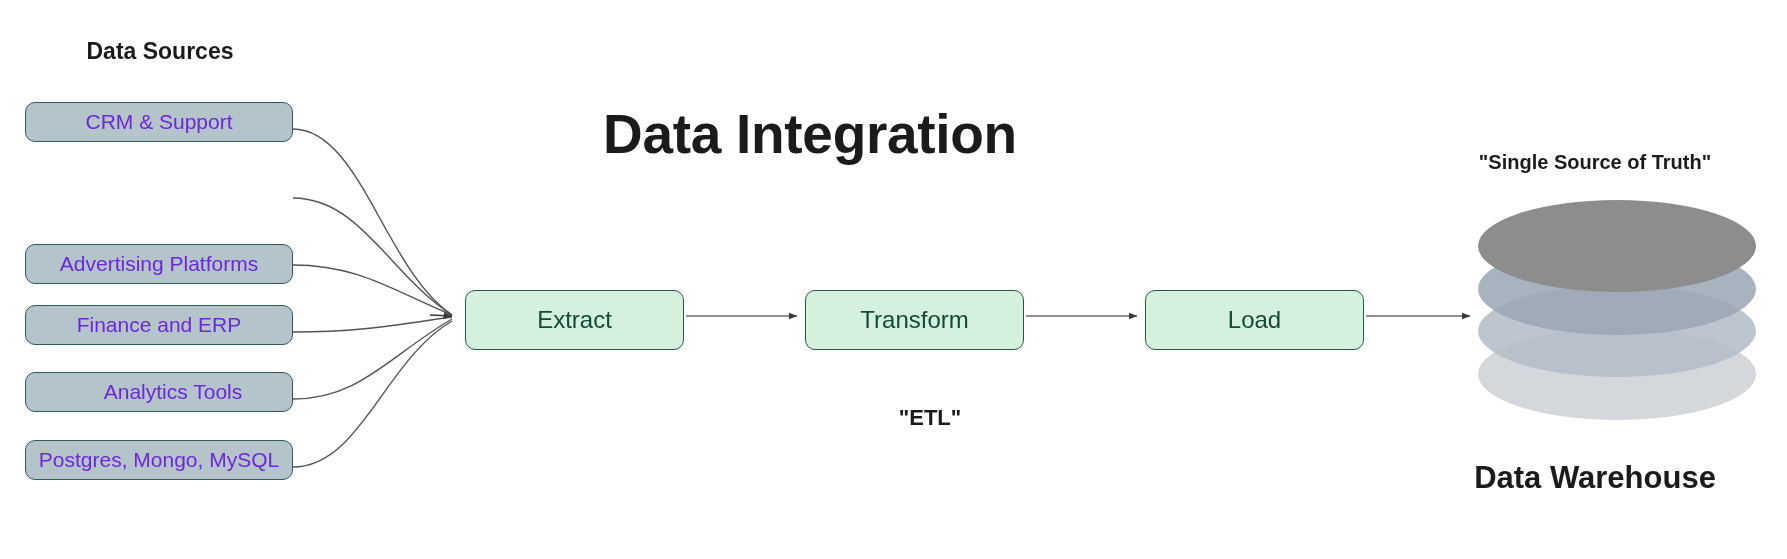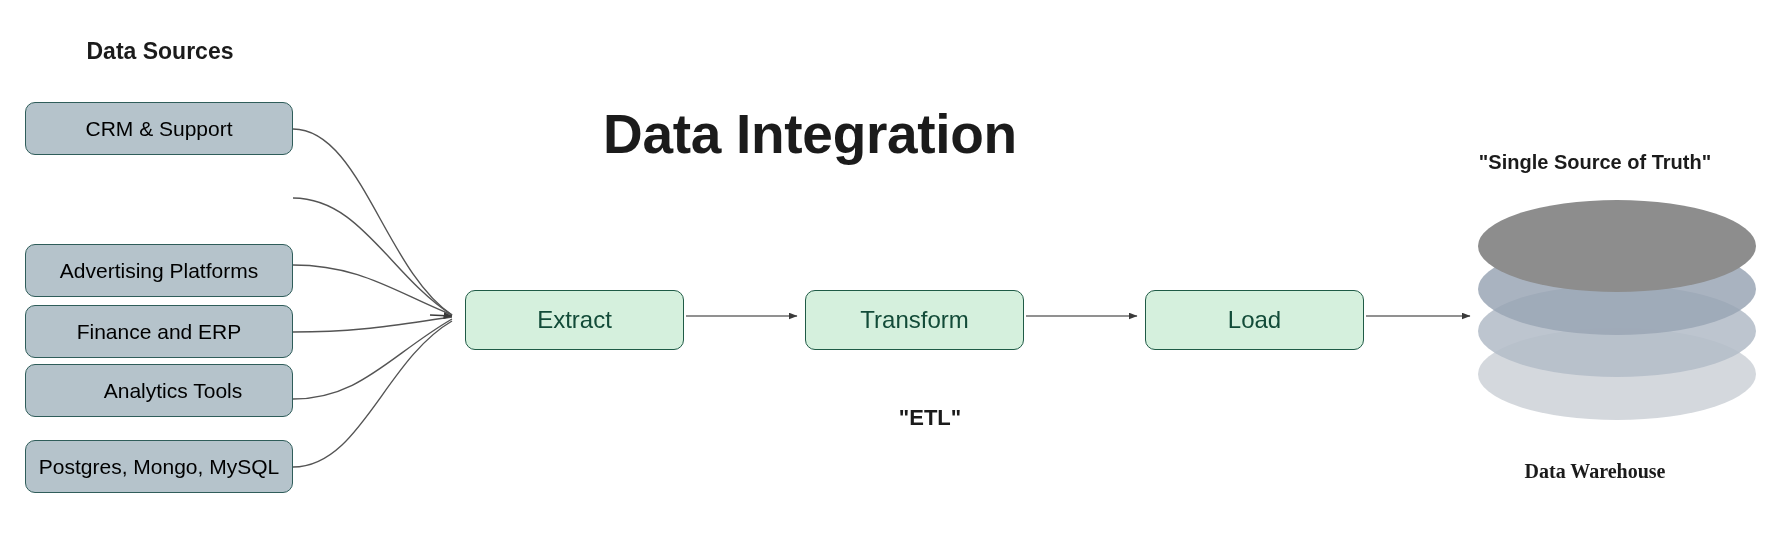--- a/index.html
+++ b/index.html
@@ -87,10 +87,10 @@
   .node-source {
     left: 25px;
     width: 268px;
-    height: 53px;
+    height: 40px;
     background: #b5c3cb;
     border: 1.6px solid #2f5d5a;
-    color: #000000;
+    color: #6d28d9;
     font-size: 21px;
   }
   .node-stage {

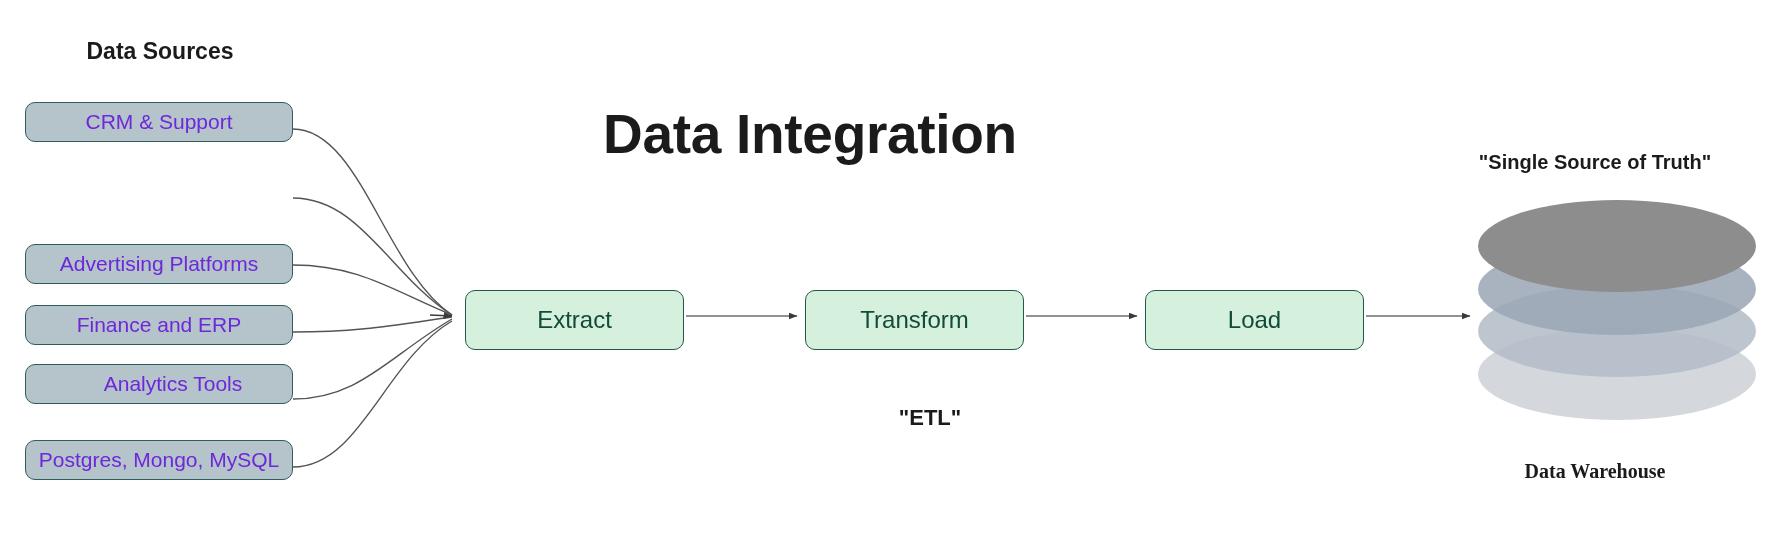--- a/index.html
+++ b/index.html
@@ -179,7 +179,7 @@
   <div class="node node-source" style="top:285px;">
     <span>Finance and ERP</span>
   </div>
-  <div class="node node-source" style="top:344px;padding-left:28px;">
+  <div class="node node-source" style="top:352px;padding-left:28px;">
     <span>Analytics Tools</span>
   </div>
   <div class="node node-source" style="top:420px;">

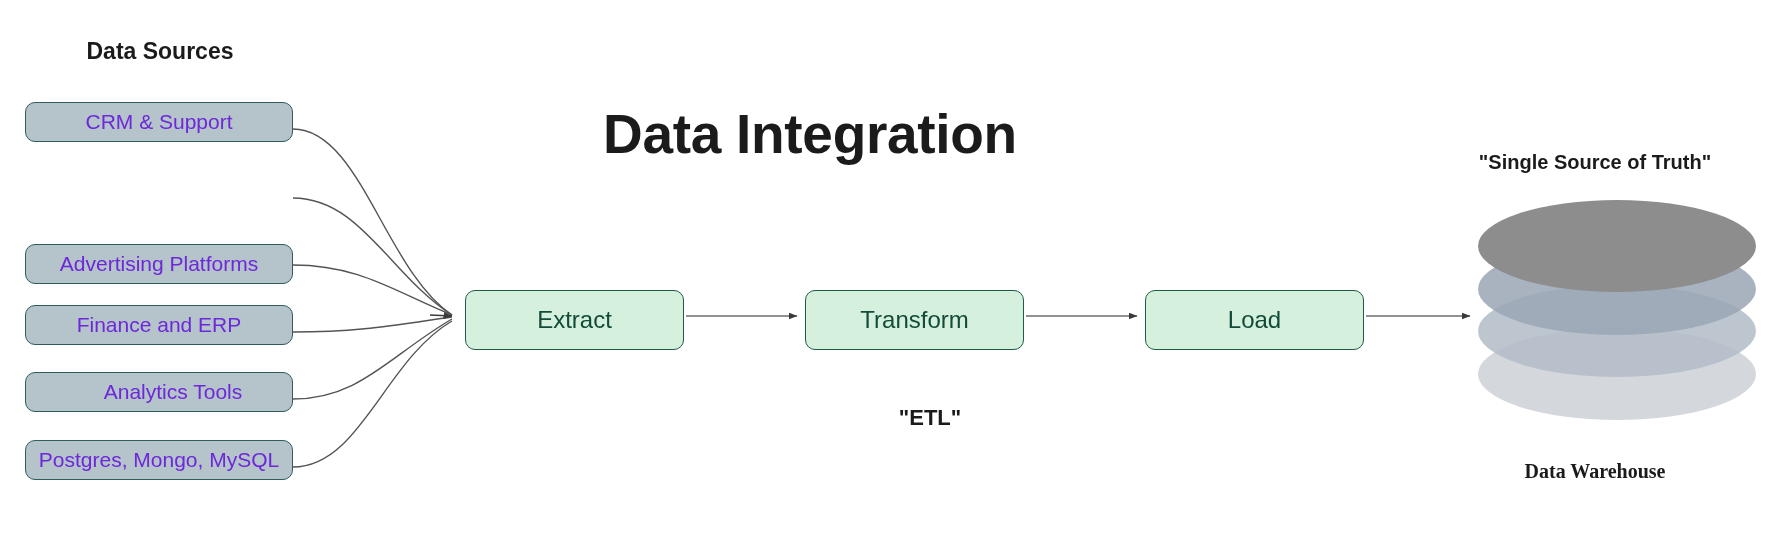--- a/index.html
+++ b/index.html
@@ -69,8 +69,7 @@
     top: 440px;
     width: 330px;
     text-align: center;
-    font-size: 20px;
-    font-family: Liberation Serif, serif;
+    font-size: 31px;
   }
 
   

